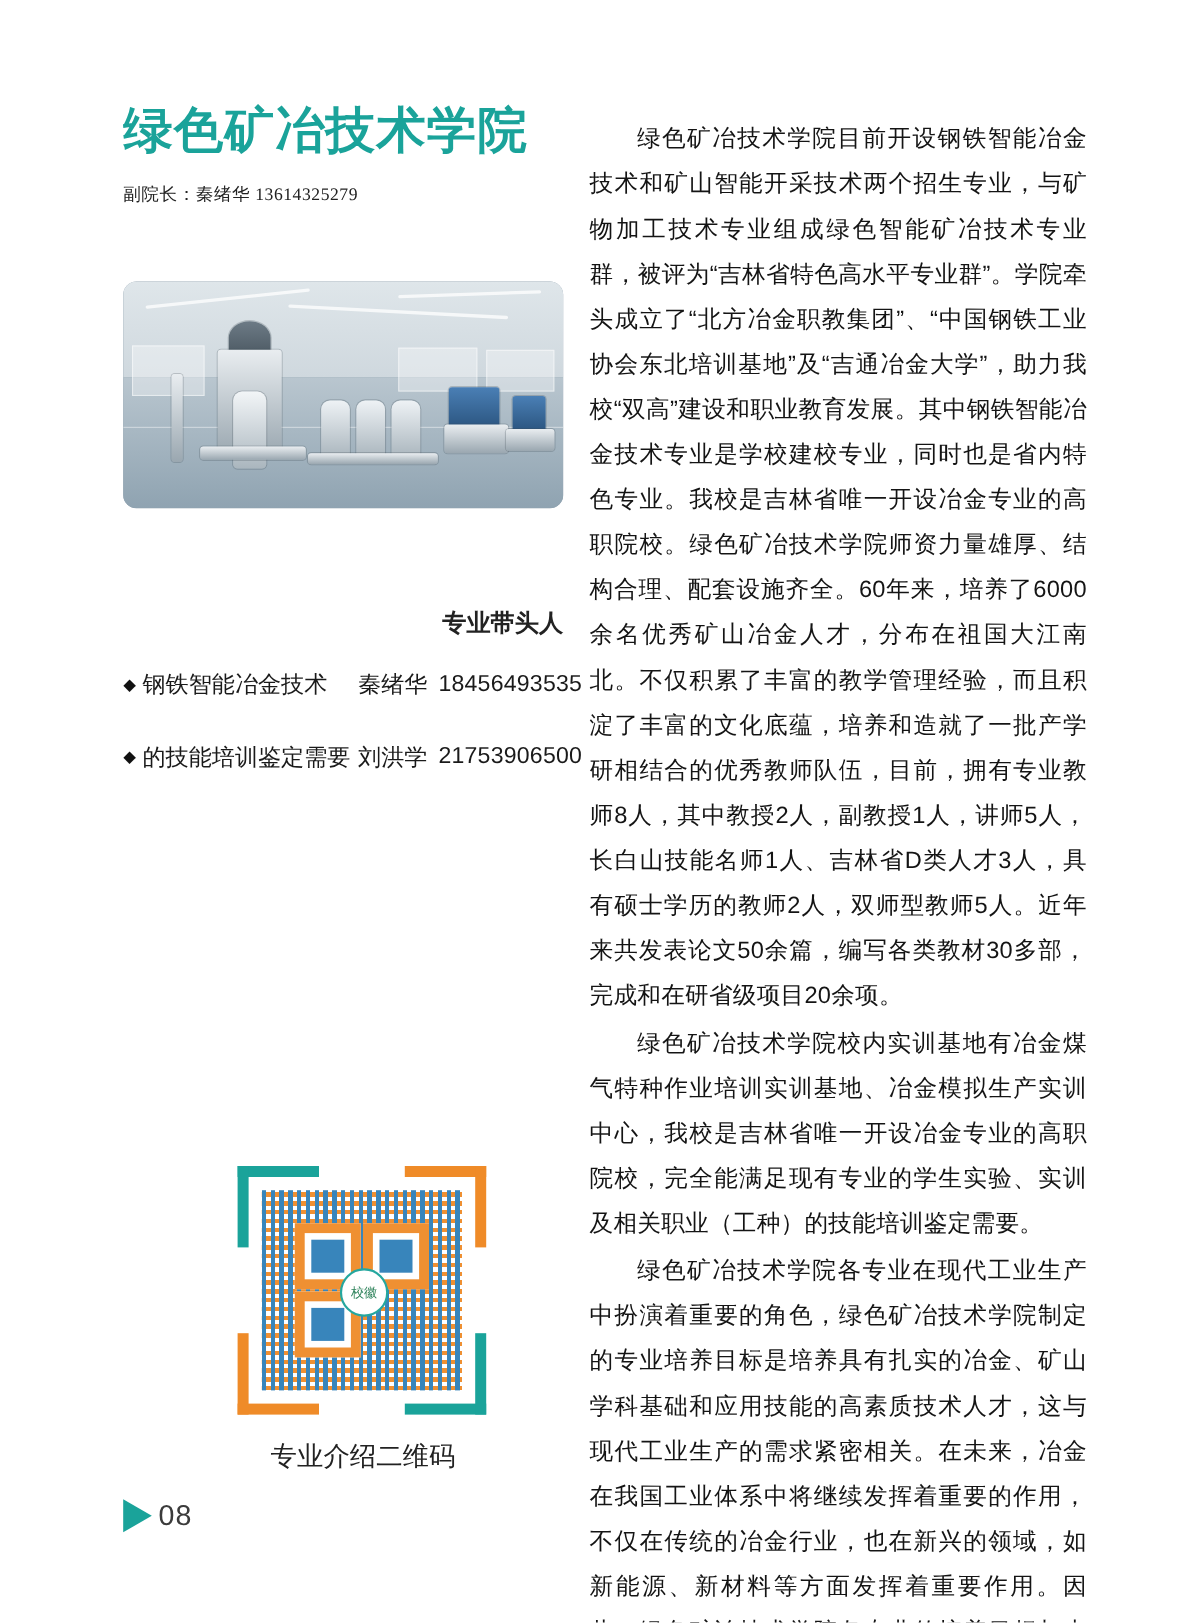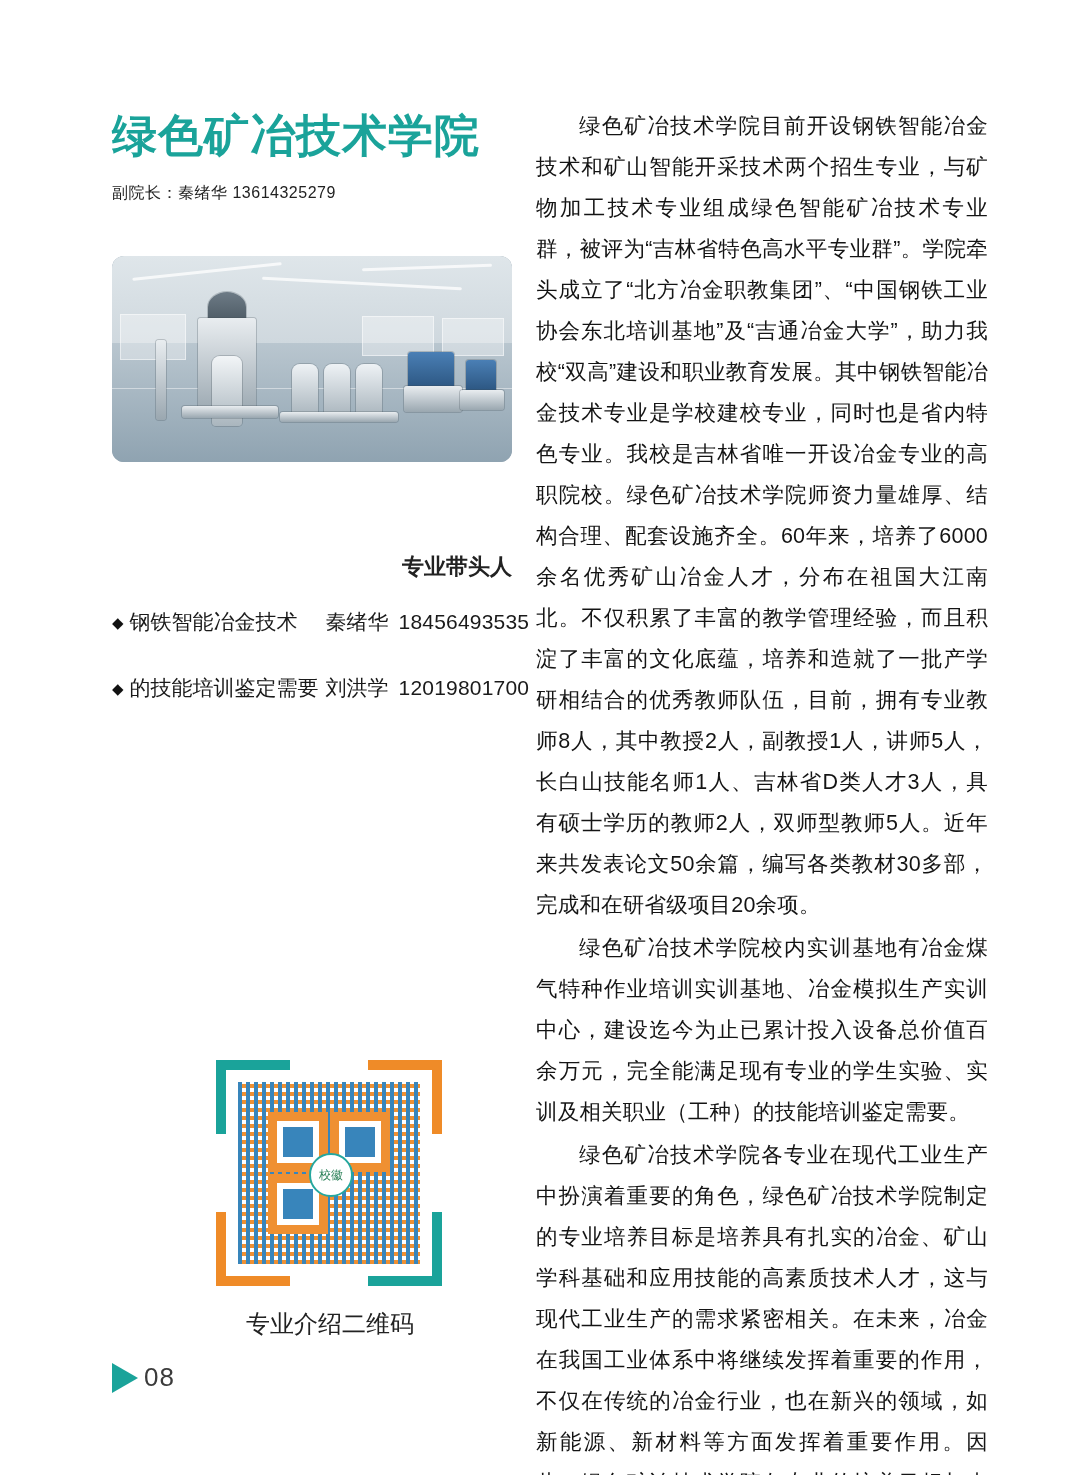--- a/index.html
+++ b/index.html
@@ -24,8 +24,9 @@
   .left-col {
     position: absolute;
     left: 112px;
-    top: 111px;
+    top: 95px;
     width: 400px;
+    font-family: Liberation Serif, serif;
   }
   .dept-title {
     font-size: 45px;

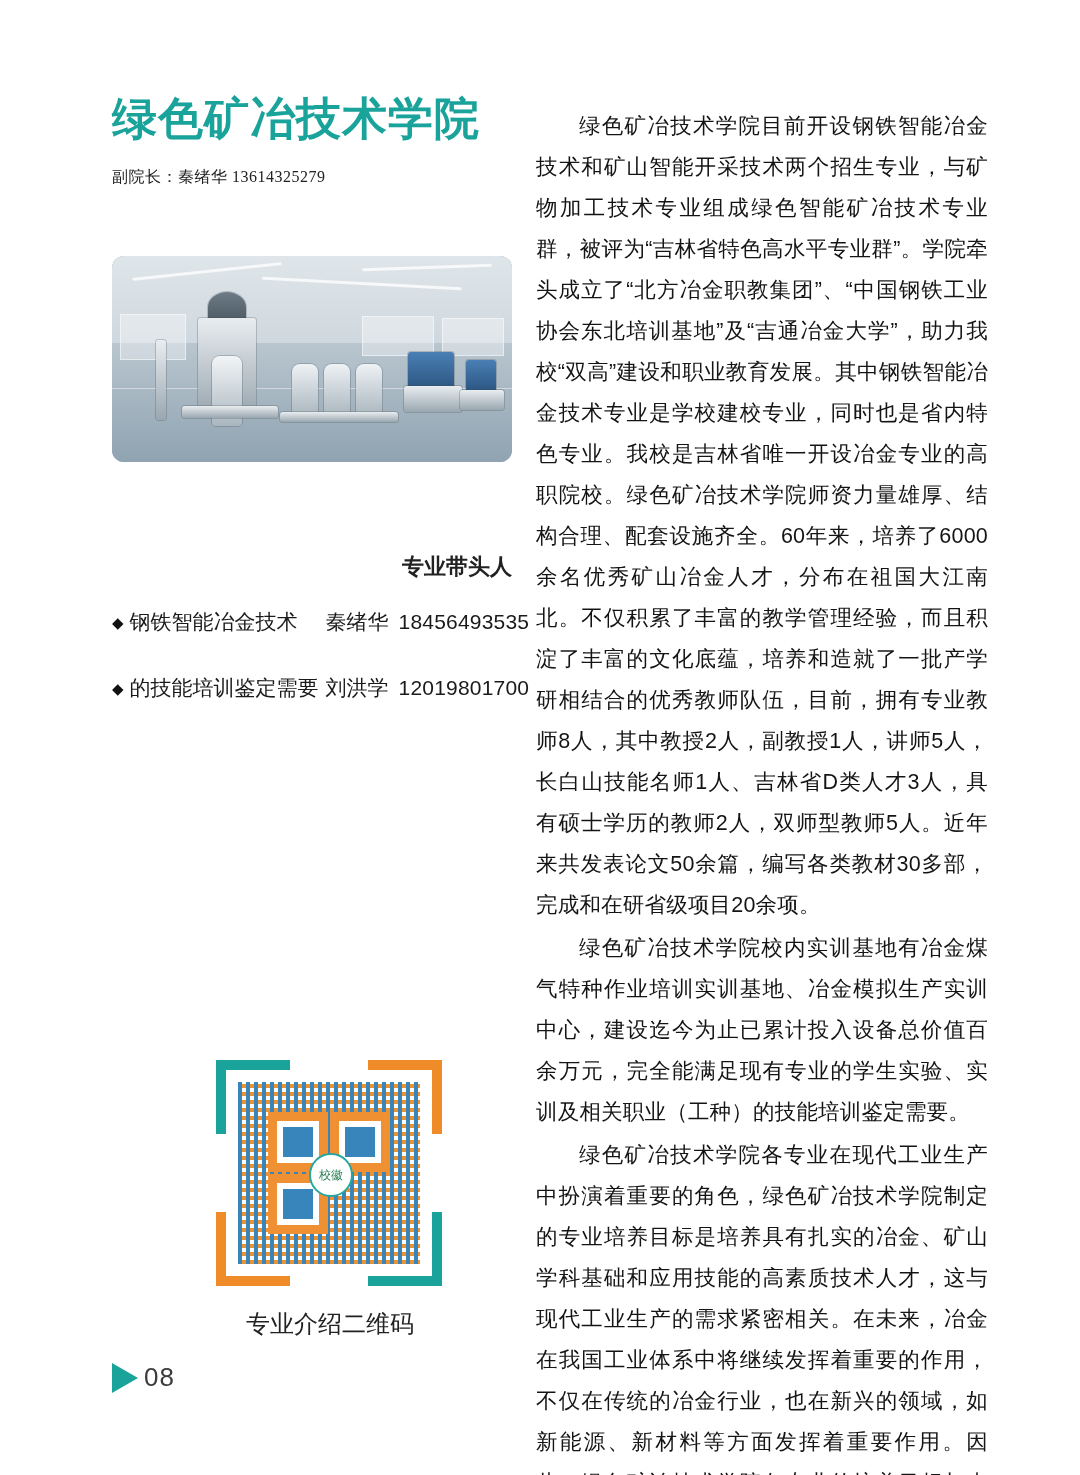--- a/index.html
+++ b/index.html
@@ -286,7 +286,7 @@
       <span class="diamond">◆</span>
       <span class="leader-major">的技能培训鉴定需要</span>
       <span class="leader-name">刘洪学</span>
-      <span class="leader-phone">12019801700</span>
+      <span class="leader-phone">21753906500</span>
     </div>
   </div>
 

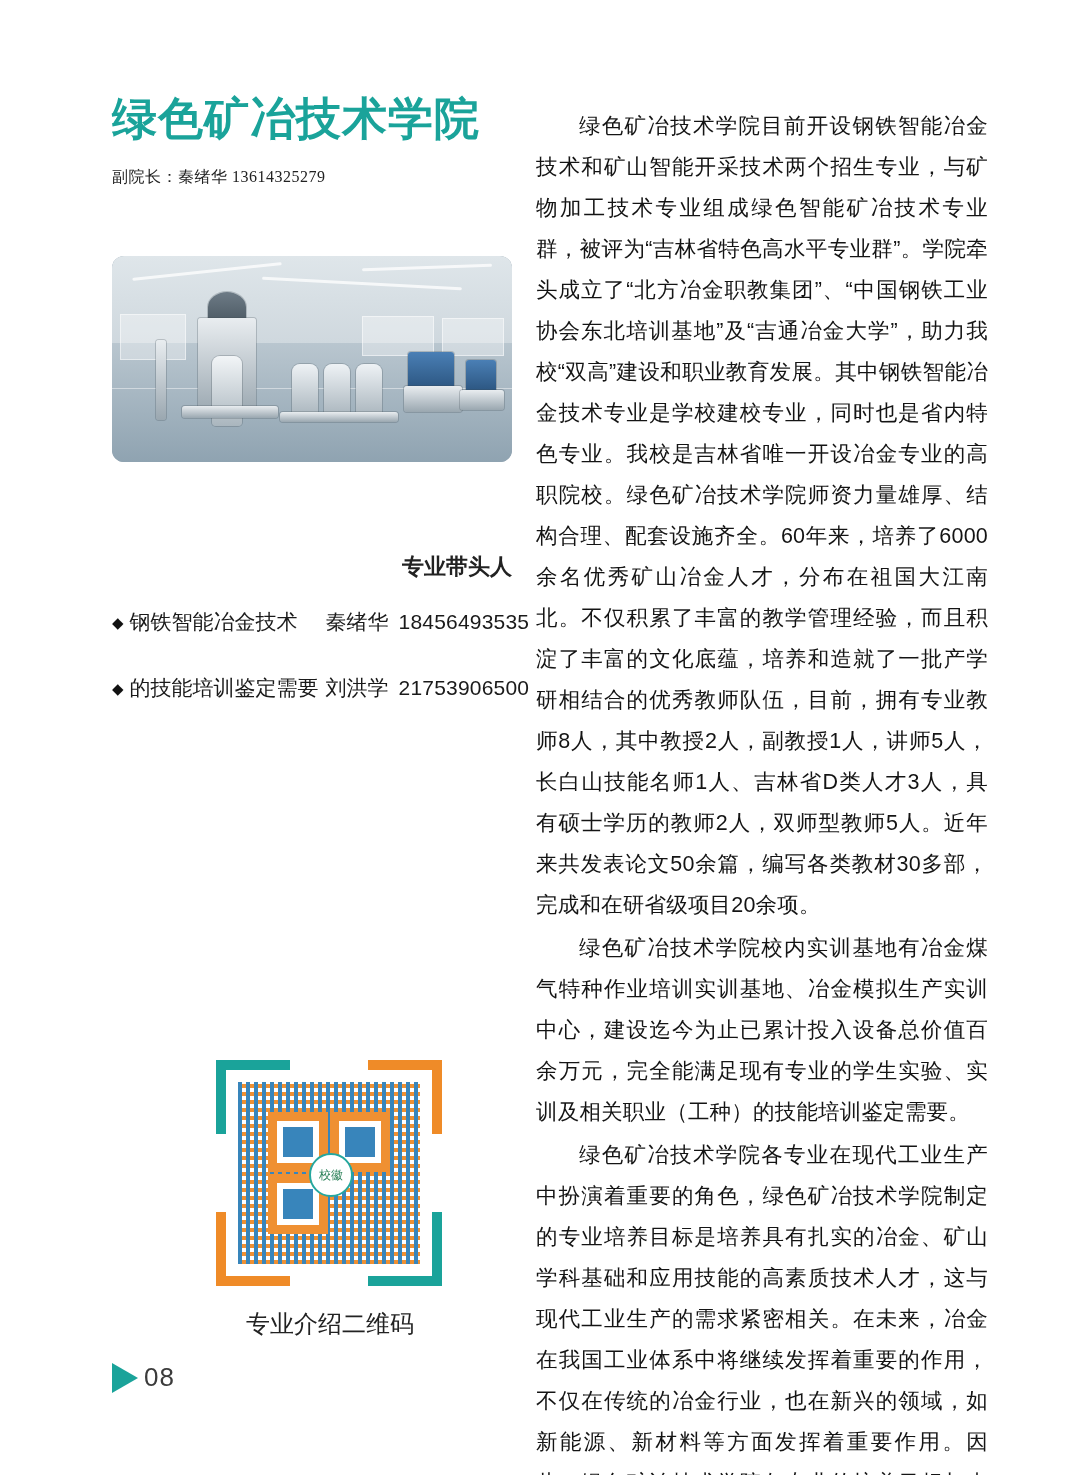--- a/index.html
+++ b/index.html
@@ -311,7 +311,7 @@
 
   <div class="right-col">
     <p class="body-p">绿色矿冶技术学院目前开设钢铁智能冶金技术和矿山智能开采技术两个招生专业，与矿物加工技术专业组成绿色智能矿冶技术专业群，被评为“吉林省特色高水平专业群”。学院牵头成立了“北方冶金职教集团”、“中国钢铁工业协会东北培训基地”及“吉通冶金大学”，助力我校“双高”建设和职业教育发展。其中钢铁智能冶金技术专业是学校建校专业，同时也是省内特色专业。我校是吉林省唯一开设冶金专业的高职院校。绿色矿冶技术学院师资力量雄厚、结构合理、配套设施齐全。60年来，培养了6000余名优秀矿山冶金人才，分布在祖国大江南北。不仅积累了丰富的教学管理经验，而且积淀了丰富的文化底蕴，培养和造就了一批产学研相结合的优秀教师队伍，目前，拥有专业教师8人，其中教授2人，副教授1人，讲师5人，长白山技能名师1人、吉林省D类人才3人，具有硕士学历的教师2人，双师型教师5人。近年来共发表论文50余篇，编写各类教材30多部，完成和在研省级项目20余项。</p>
-    <p class="body-p">绿色矿冶技术学院校内实训基地有冶金煤气特种作业培训实训基地、冶金模拟生产实训中心，建设迄今为止已累计投入设备总价值百余万元，完全能满足现有专业的学生实验、实训及相关职业（工种）的技能培训鉴定需要。</p>
+    <p class="body-p">绿色矿冶技术学院校内实训基地有冶金煤气特种作业培训实训基地、冶金模拟生产实训中心，我校是吉林省唯一开设冶金专业的高职院校，完全能满足现有专业的学生实验、实训及相关职业（工种）的技能培训鉴定需要。</p>
     <p class="body-p">绿色矿冶技术学院各专业在现代工业生产中扮演着重要的角色，绿色矿冶技术学院制定的专业培养目标是培养具有扎实的冶金、矿山学科基础和应用技能的高素质技术人才，这与现代工业生产的需求紧密相关。在未来，冶金在我国工业体系中将继续发挥着重要的作用，不仅在传统的冶金行业，也在新兴的领域，如新能源、新材料等方面发挥着重要作用。因此，绿色矿冶技术学院各专业的培养目标与未来的发展趋势相符合，为学生的职业发展提供了广阔的空间。</p>
 
   </div>

